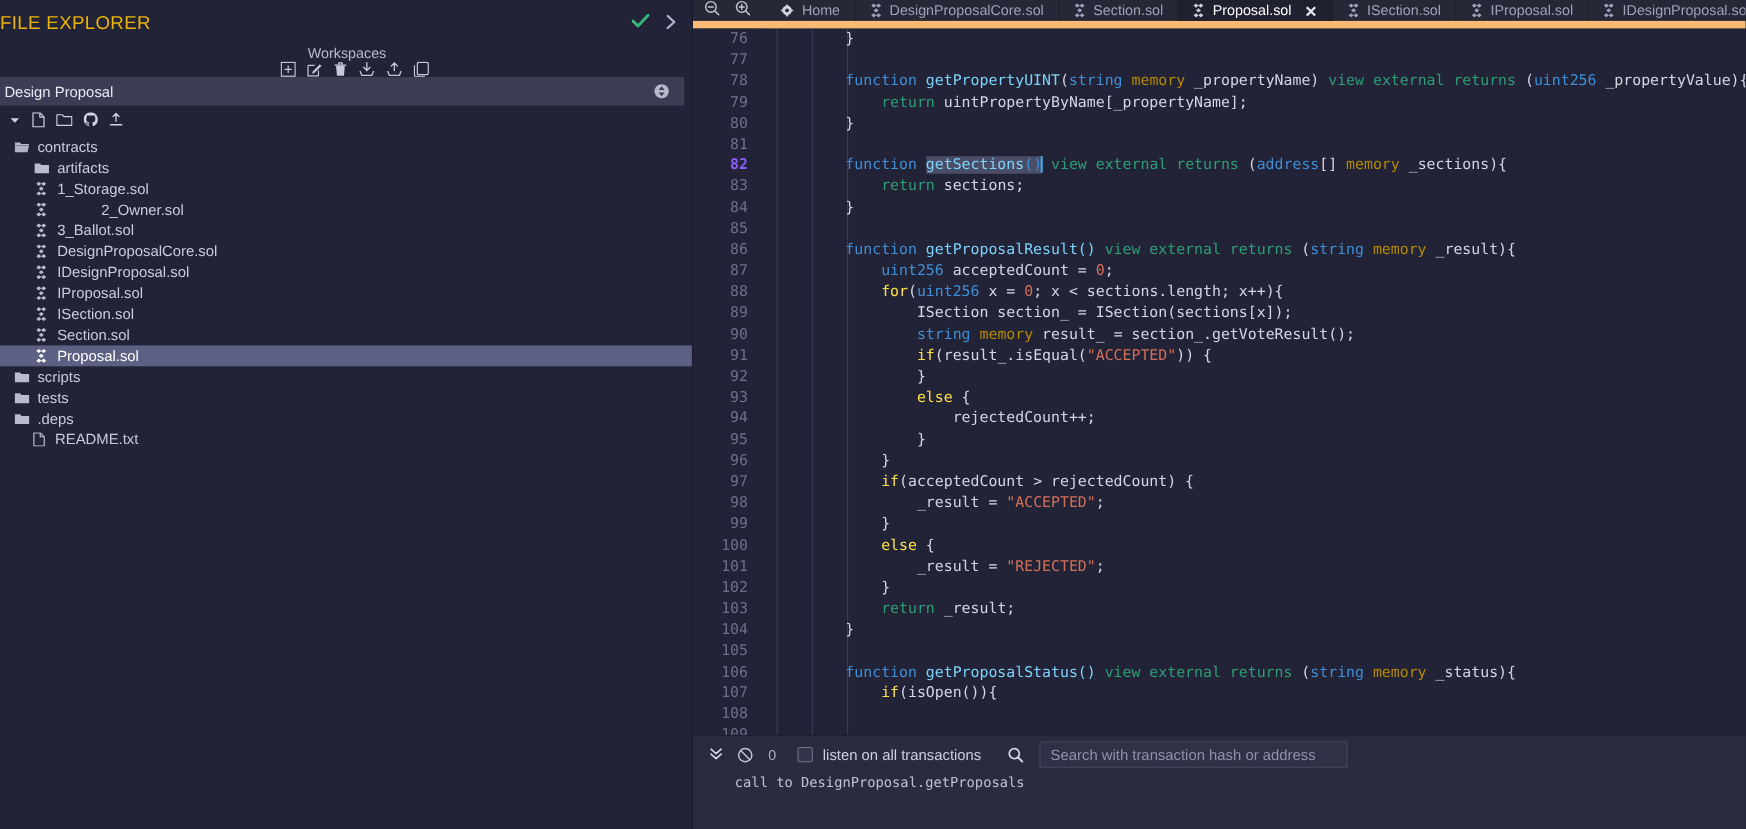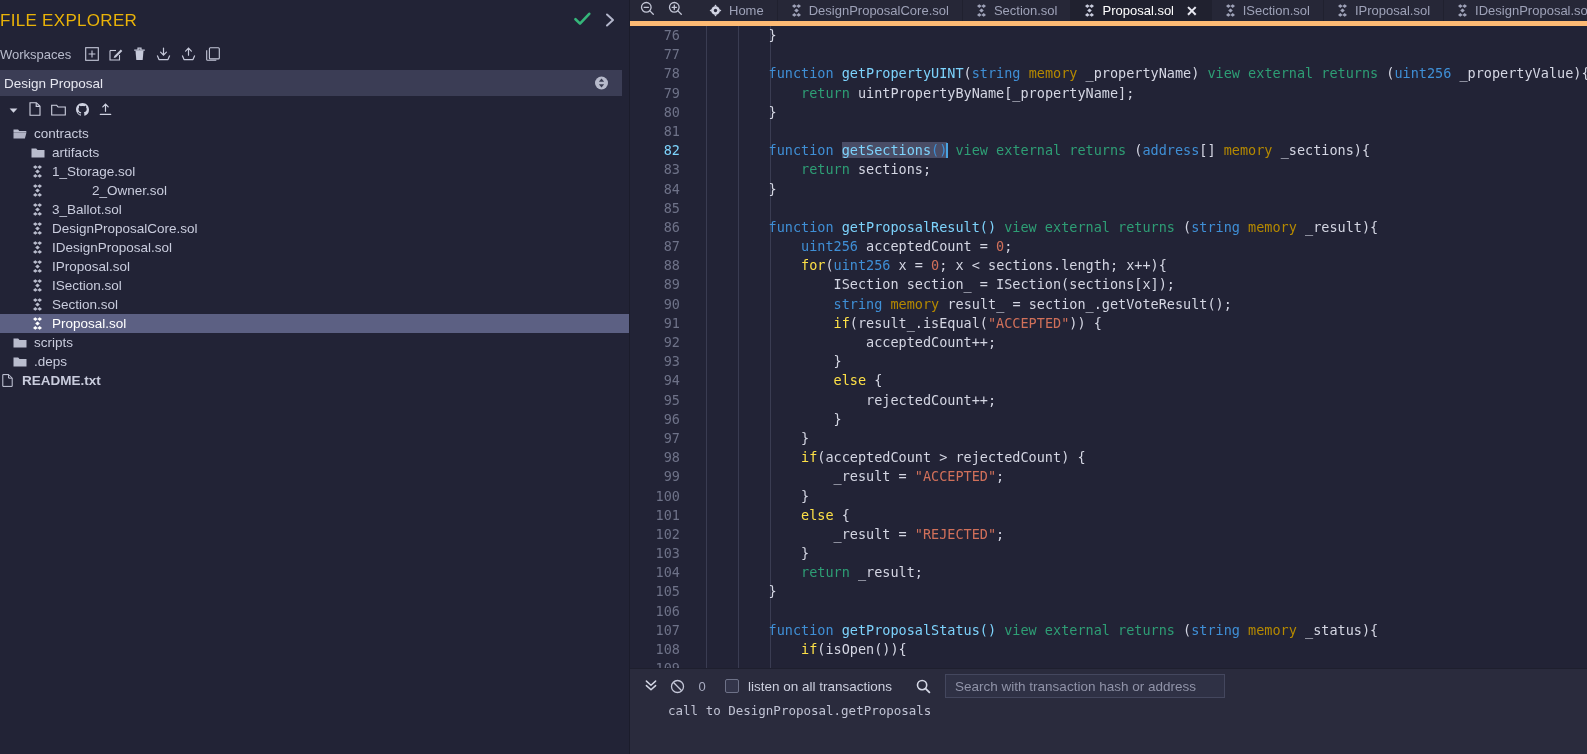--- a/index.html
+++ b/index.html
@@ -92,7 +92,7 @@
     height: 26px; background: #262737;
     display: flex; align-items: stretch;
     flex: 0 0 26px; overflow: hidden;
-    border-bottom: 5px solid #fdba74;
+    border-bottom: 7px solid #fdba74;
   }
   .tabzoom {
     display: flex; align-items: center; gap: 13px;

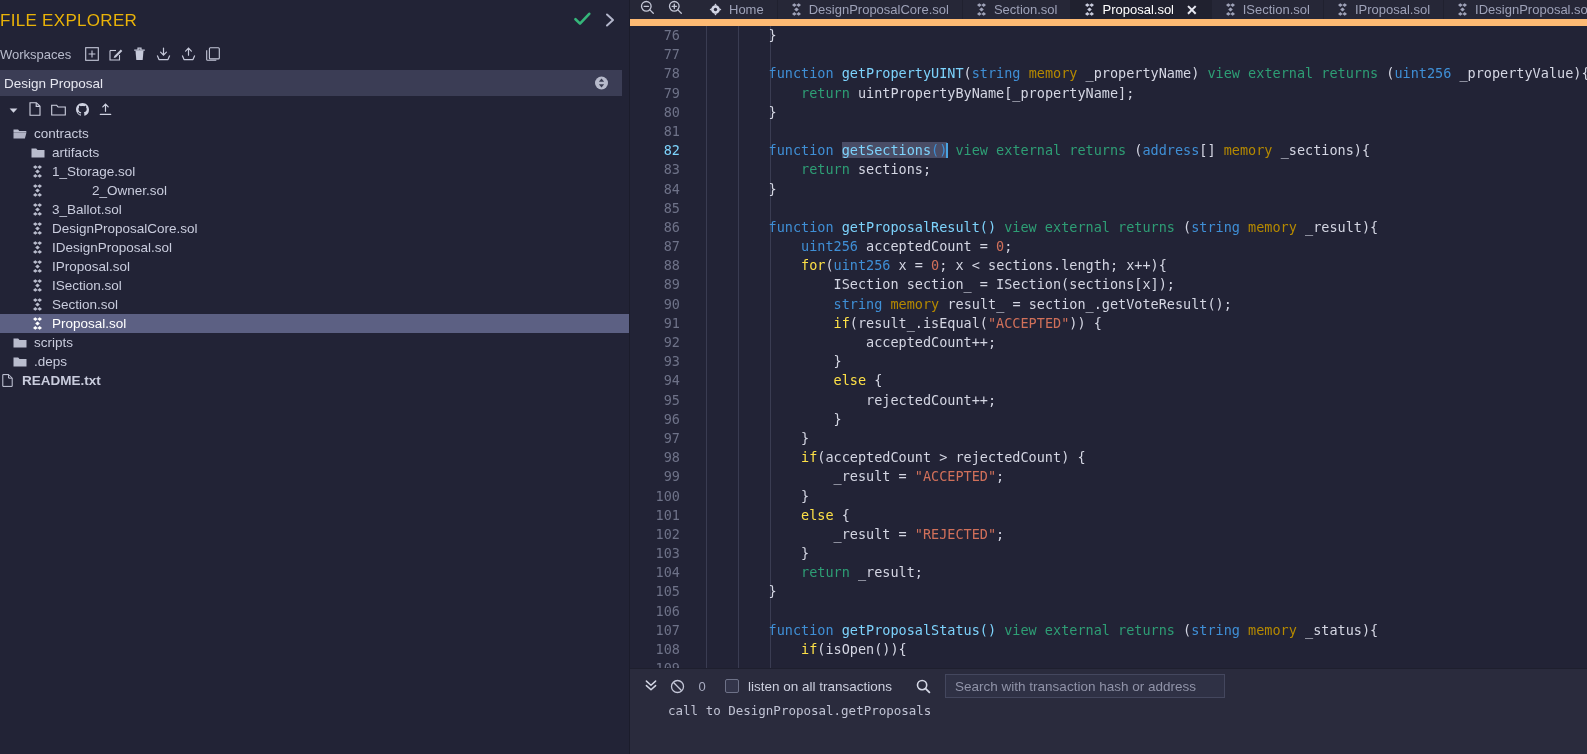--- a/index.html
+++ b/index.html
@@ -40,7 +40,7 @@
 
   .ws-row {
     height: 26px; display: flex; align-items: center;
-    padding-left: 0px; gap: 0px;
+    padding-left: 16px; gap: 0px; flex-direction: column;
   }
   .ws-label { font-size: 13px; color: #b9bccd; margin-right: 14px; }
   .ws-icons { display: flex; align-items: center; gap: 10px; }

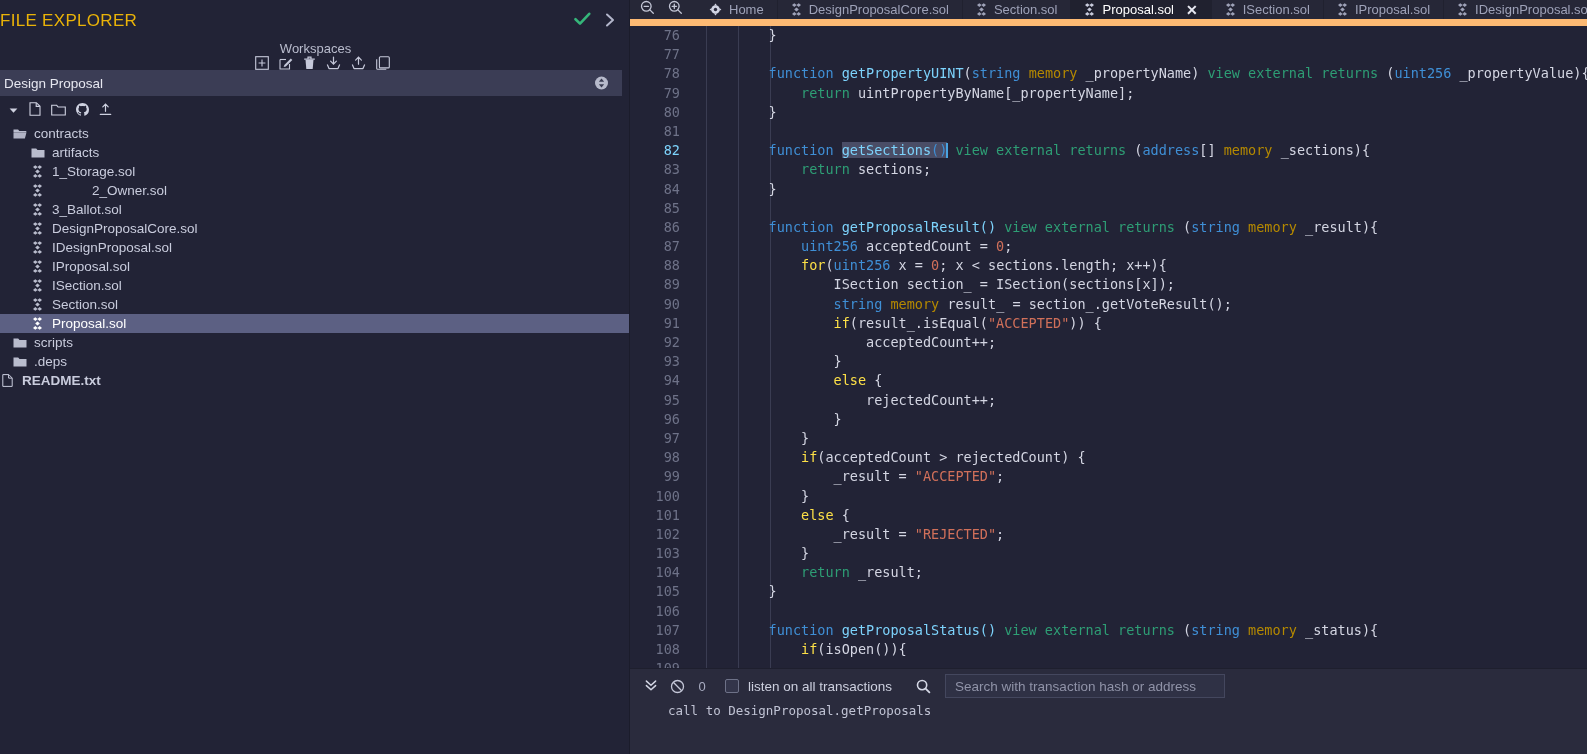--- a/index.html
+++ b/index.html
@@ -126,7 +126,7 @@
     position: relative; z-index: 2;
   }
   .gutter .ln { height: 19.2px; }
-  .gutter .ln.cur { color: #7dd3fc; font-weight: 400; }
+  .gutter .ln.cur { color: #8b5cf6; font-weight: 700; }
   .codecol { position: relative; flex: 1 1 auto; overflow: hidden; padding-left: 42px; }
   .codecol .line { height: 19.2px; white-space: pre; color: #d4d6e3; position: relative; z-index: 2;}
   .guides { position: absolute; inset: 0; z-index: 1; }

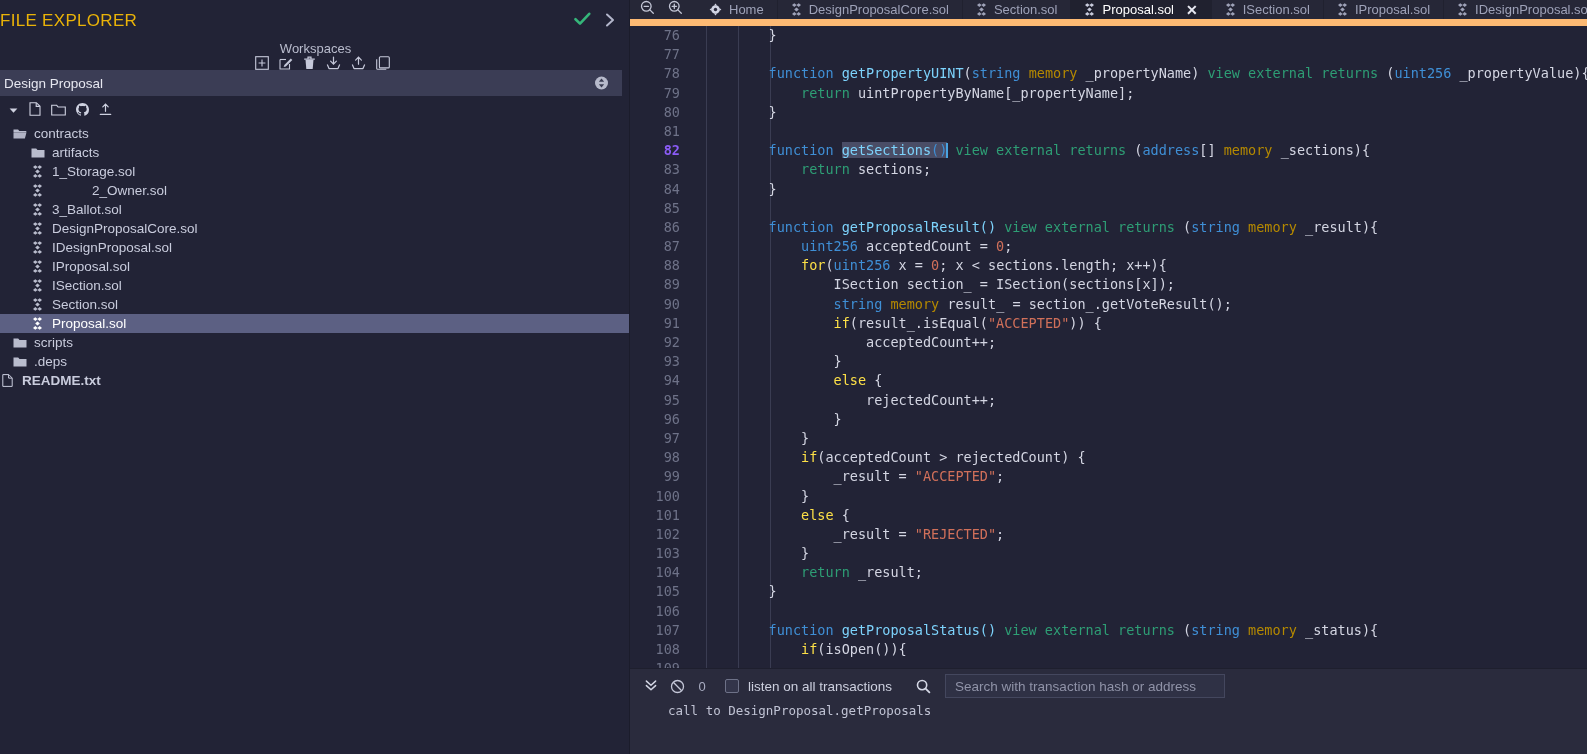--- a/index.html
+++ b/index.html
@@ -547,7 +547,6 @@
             <div class="line">&nbsp;&nbsp;&nbsp;&nbsp;&nbsp;&nbsp;&nbsp;&nbsp;&nbsp;&nbsp;&nbsp;&nbsp;<span class="pln">ISection section_ = ISection(sections[x]);</span></div>
             <div class="line">&nbsp;&nbsp;&nbsp;&nbsp;&nbsp;&nbsp;&nbsp;&nbsp;&nbsp;&nbsp;&nbsp;&nbsp;<span class="k">string</span><span class="pln"> </span><span class="mem">memory</span><span class="pln"> result_ = section_.getVoteResult();</span></div>
             <div class="line">&nbsp;&nbsp;&nbsp;&nbsp;&nbsp;&nbsp;&nbsp;&nbsp;&nbsp;&nbsp;&nbsp;&nbsp;<span class="ctl">if</span><span class="pln">(result_.isEqual(</span><span class="str">"ACCEPTED"</span><span class="pln">)) {</span></div>
-            <div class="line">&nbsp;&nbsp;&nbsp;&nbsp;&nbsp;&nbsp;&nbsp;&nbsp;&nbsp;&nbsp;&nbsp;&nbsp;&nbsp;&nbsp;&nbsp;&nbsp;<span class="pln">acceptedCount++;</span></div>
             <div class="line">&nbsp;&nbsp;&nbsp;&nbsp;&nbsp;&nbsp;&nbsp;&nbsp;&nbsp;&nbsp;&nbsp;&nbsp;<span class="pln">}</span></div>
             <div class="line">&nbsp;&nbsp;&nbsp;&nbsp;&nbsp;&nbsp;&nbsp;&nbsp;&nbsp;&nbsp;&nbsp;&nbsp;<span class="ctl">else</span><span class="pln"> {</span></div>
             <div class="line">&nbsp;&nbsp;&nbsp;&nbsp;&nbsp;&nbsp;&nbsp;&nbsp;&nbsp;&nbsp;&nbsp;&nbsp;&nbsp;&nbsp;&nbsp;&nbsp;<span class="pln">rejectedCount++;</span></div>

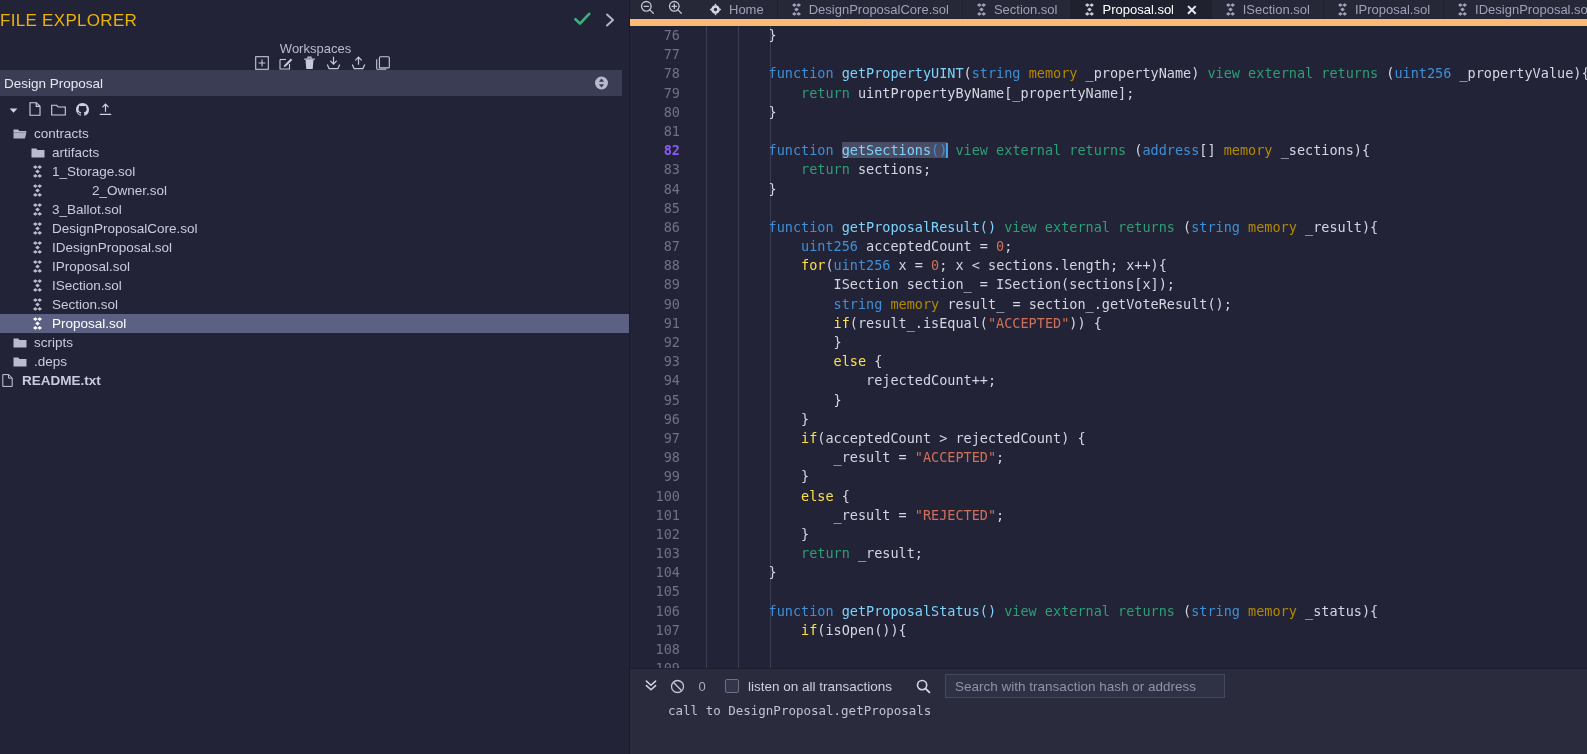--- a/index.html
+++ b/index.html
@@ -385,6 +385,14 @@
             </svg>
           </span>
           <span class="nlabel">scripts</span>
+        </div>
+        <div class="node" style="padding-left: 12px;">
+          <span class="nicon">
+            <svg width="14" height="12" viewBox="0 0 14 12">
+              <path fill="#b9bccd" d="M.5 1.6h4.7l1.3 1.5h7v7.4H.5z"></path>
+            </svg>
+          </span>
+          <span class="nlabel">tests</span>
         </div>
         <div class="node" style="padding-left: 12px;">
           <span class="nicon">

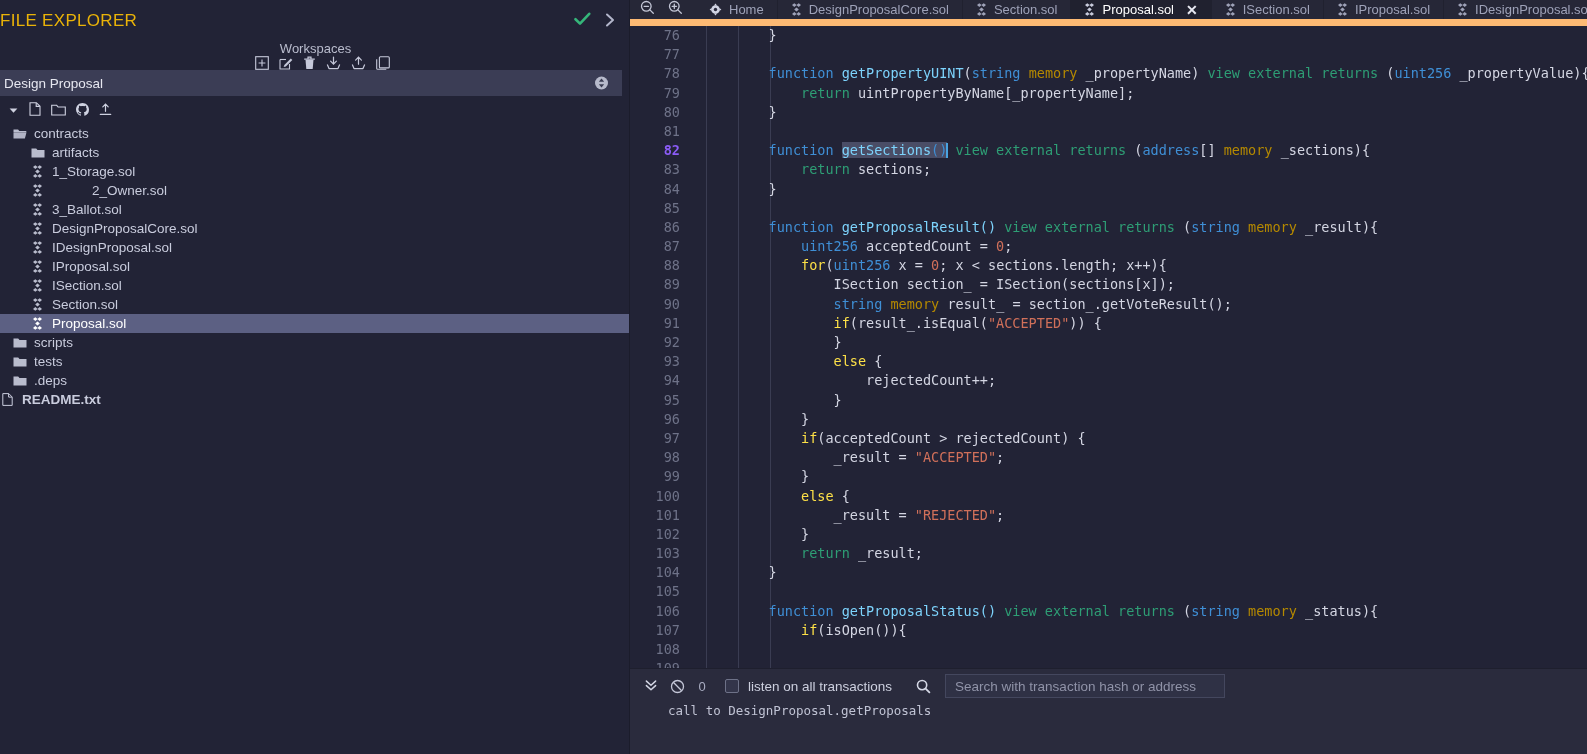--- a/index.html
+++ b/index.html
@@ -402,7 +402,7 @@
           </span>
           <span class="nlabel">.deps</span>
         </div>
-        <div class="node" style="padding-left: 0; font-weight: bold;">
+        <div class="node" style="padding-left: 28px;">
           <span class="nicon">
             <svg width="11" height="13" viewBox="0 0 11 13">
               <path d="M.8.6h6L10.2 4v8.4H.8z" fill="none" stroke="#c9ccdd" stroke-width="1"></path>

